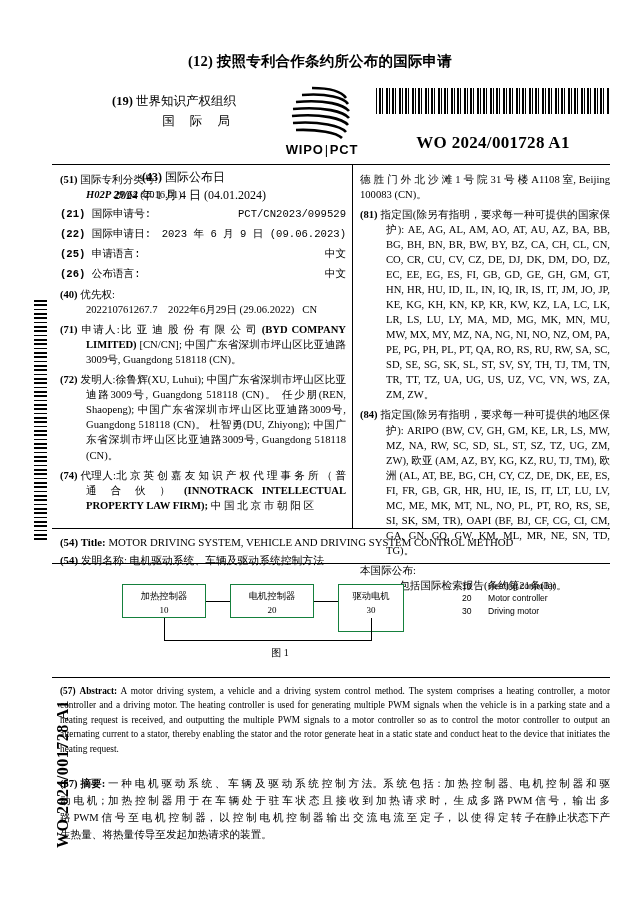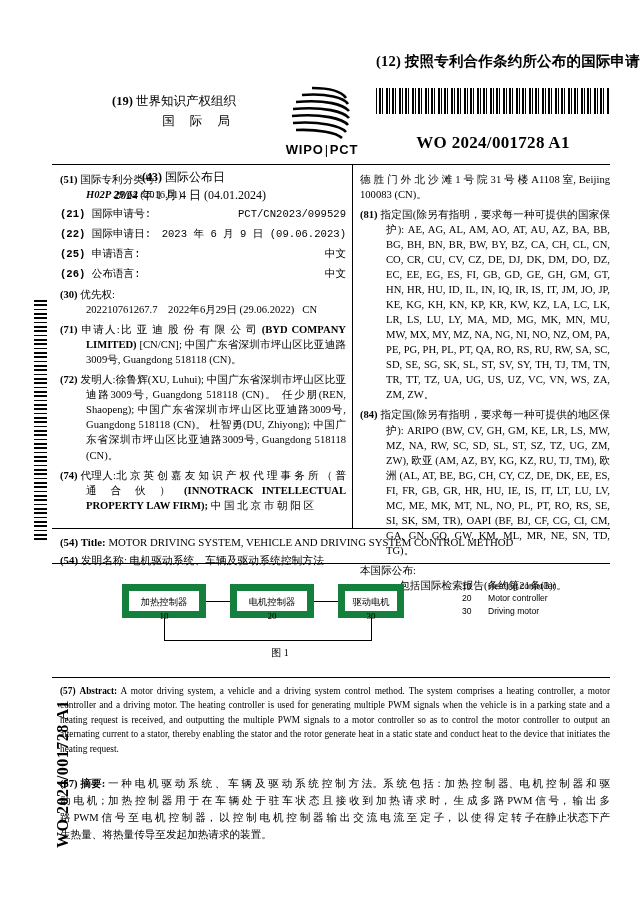--- a/index.html
+++ b/index.html
@@ -65,7 +65,7 @@
     left: 0;
     top: 52px;
     width: 640px;
-    text-align: right;
+    text-align: center;
     font-size: 14.5px;
     font-weight: bold;
     letter-spacing: 0.2px;

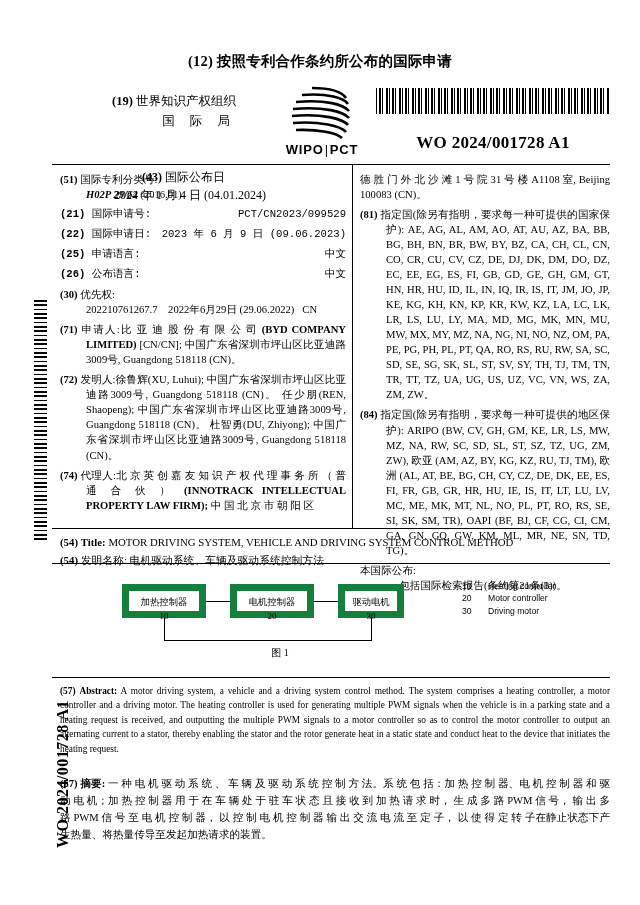--- a/index.html
+++ b/index.html
@@ -425,7 +425,7 @@
 
     <div class="field">
       <div class="hang">
-        <span class="tag">(30)</span>
+        <span class="tag">(40)</span>
         <span>优先权:</span>
       </div>
       <div class="indent">

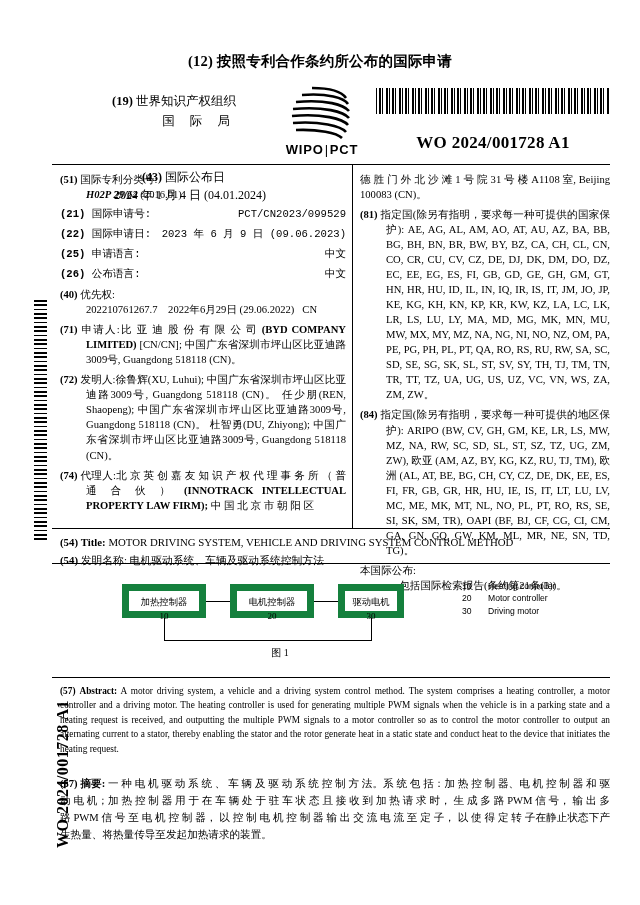--- a/index.html
+++ b/index.html
@@ -261,7 +261,7 @@
   }
   .fig-box {
     position: absolute;
-    border: 7px solid #15803d;
+    border: 1px solid #15803d;
     background: #fff;
     text-align: center;
     font-size: 9.3px;

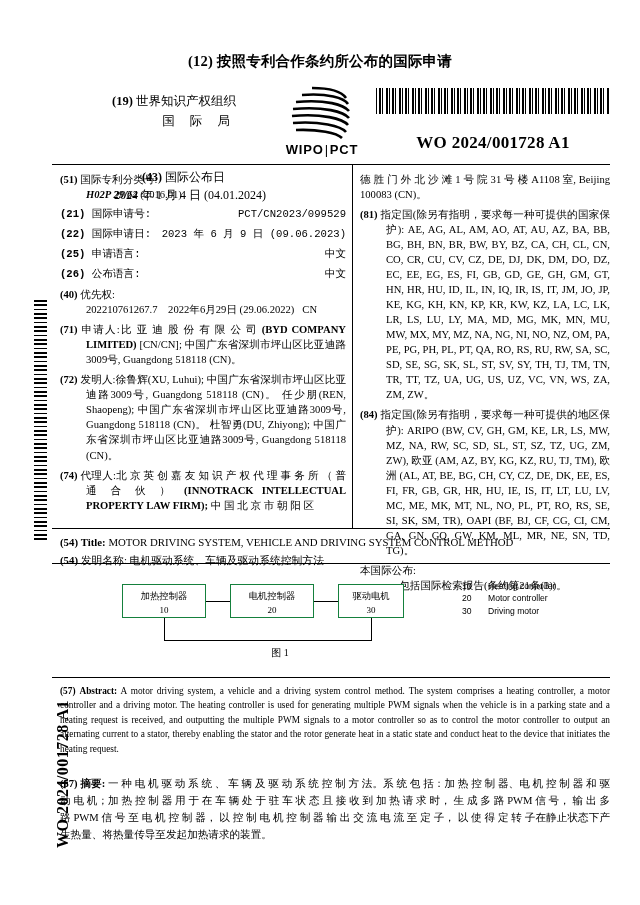--- a/index.html
+++ b/index.html
@@ -272,7 +272,7 @@
   .fig-box .num { display: block; font-size: 9px; margin-top: 2px; }
   .b1 { left: 0px;   top: 10px; width: 84px; height: 34px; }
   .b2 { left: 108px; top: 10px; width: 84px; height: 34px; }
-  .b3 { left: 216px; top: 10px; width: 66px; height: 34px; }
+  .b3 { left: 216px; top: 10px; width: 66px; height: 48px; }
   .fig-line {
     position: absolute;
     background: #000;

